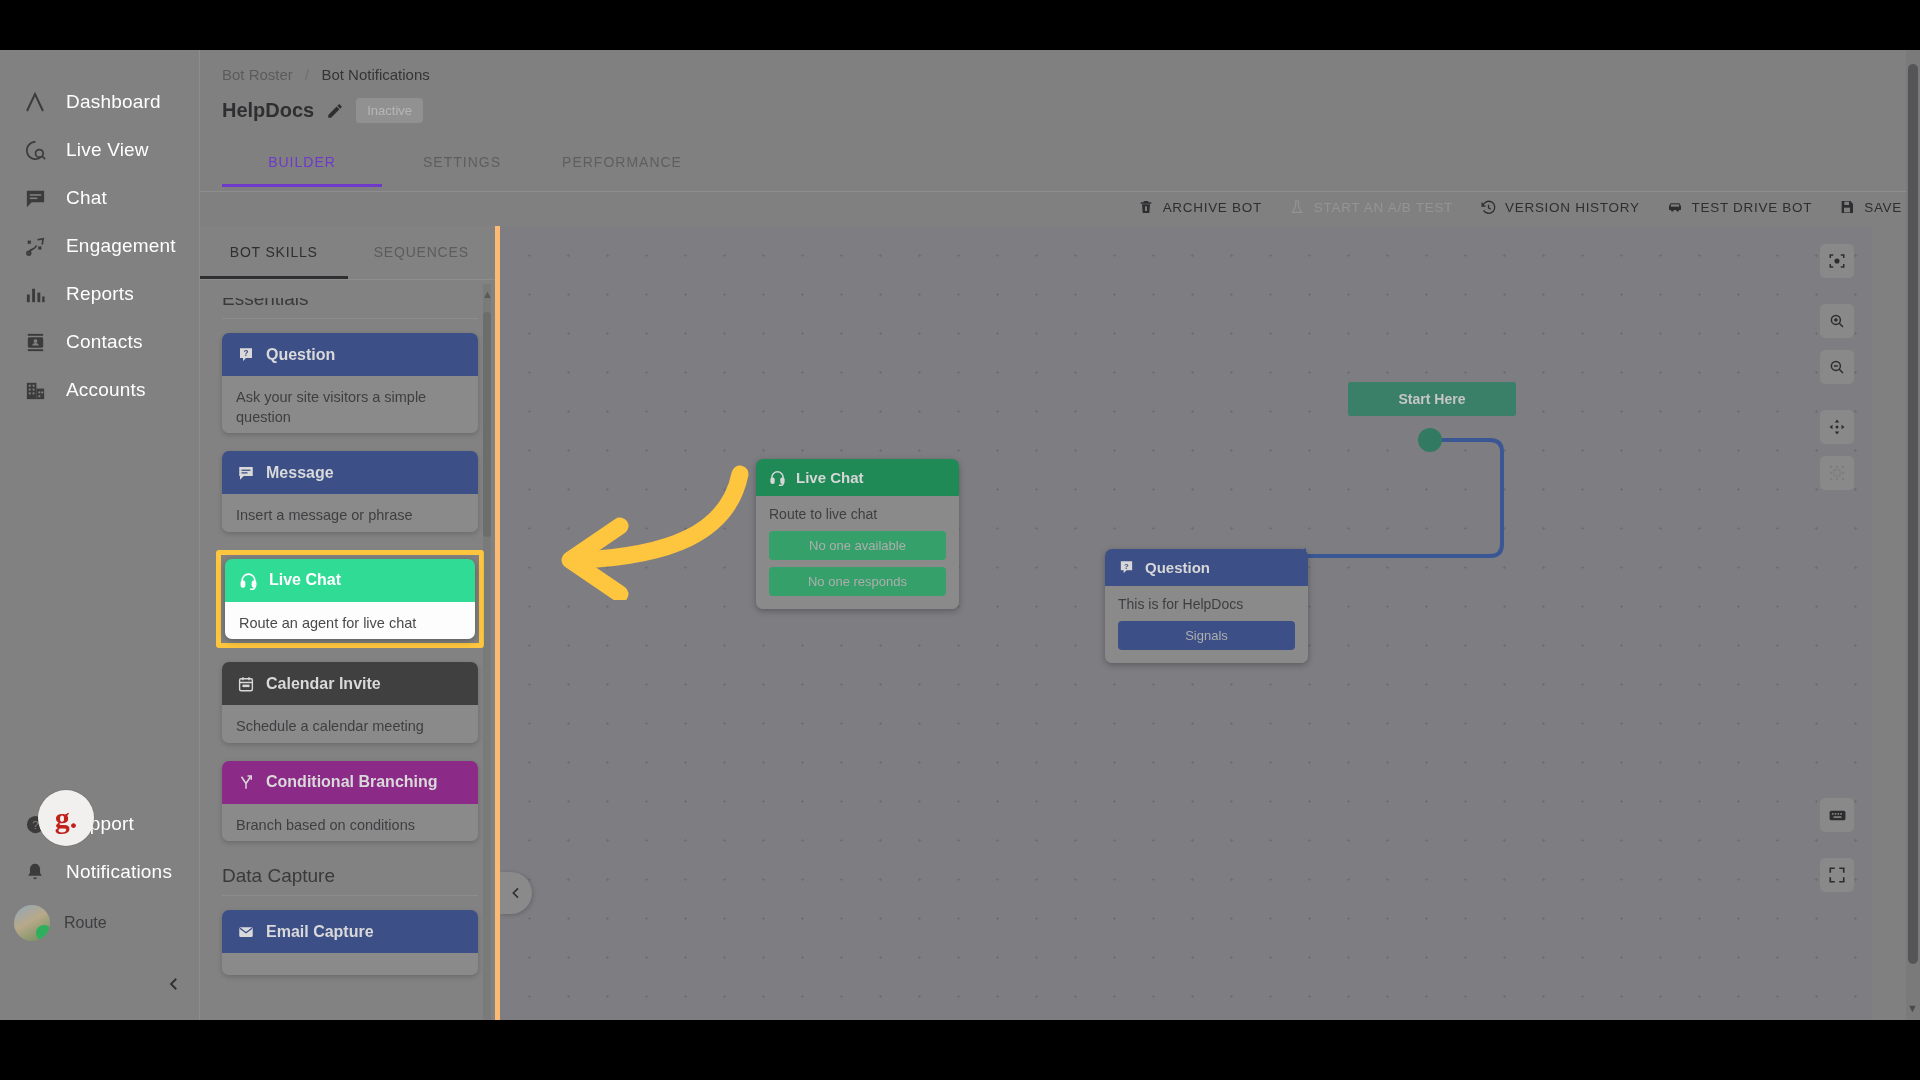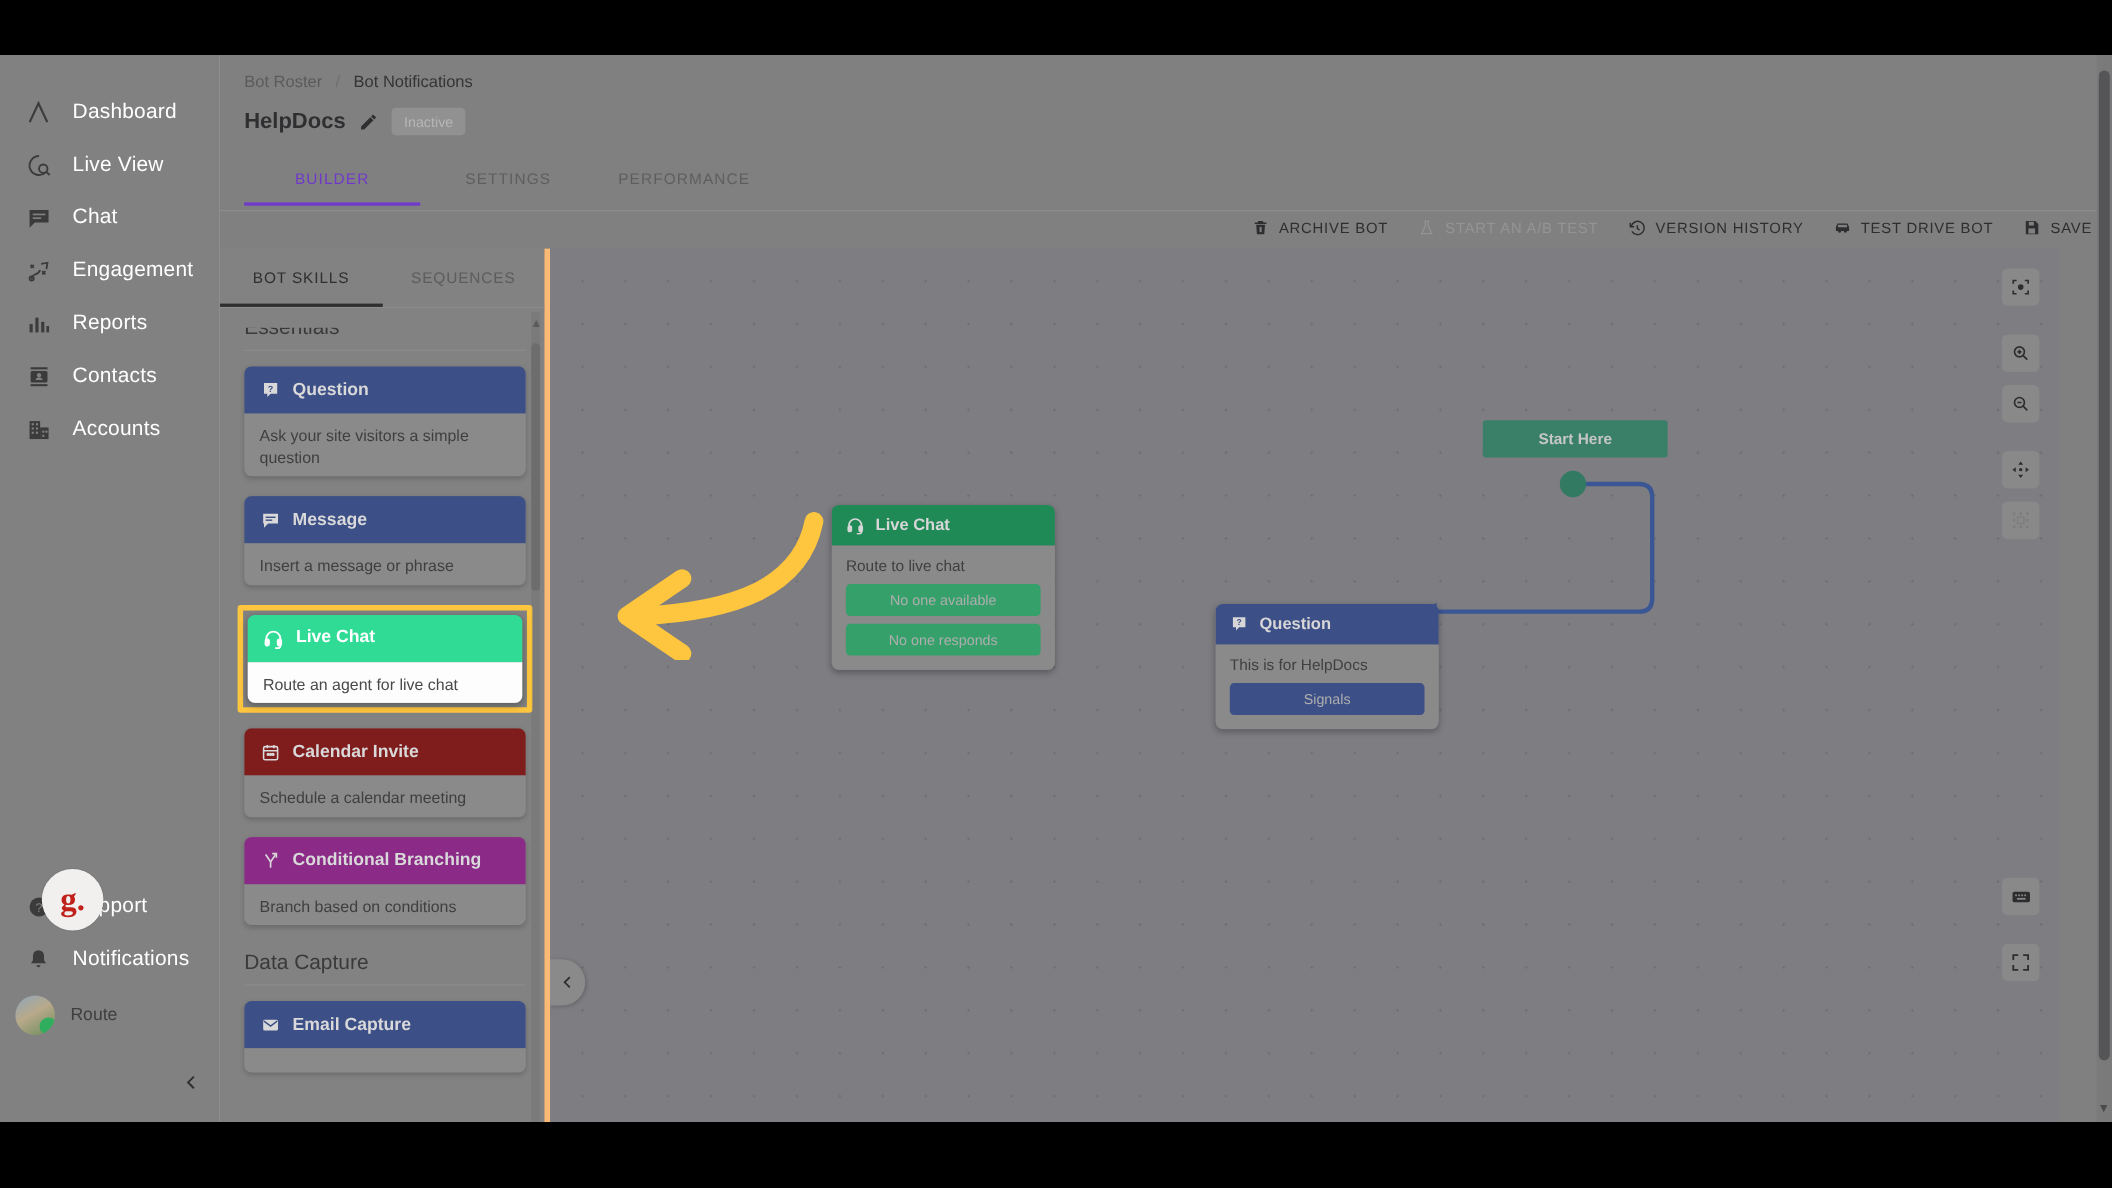--- a/index.html
+++ b/index.html
@@ -526,7 +526,7 @@
           </div>
 
           <div class="card">
-            <div class="card-head" style="background:#7f1d1d">
+            <div class="card-head" style="background:#404040">
               <span class="ci">
                 <svg width="18" height="18" viewBox="0 0 24 24" fill="none" stroke="currentColor" stroke-width="1.9">
                     <rect x="3.5" y="5" width="17" height="16" rx="2"></rect>

